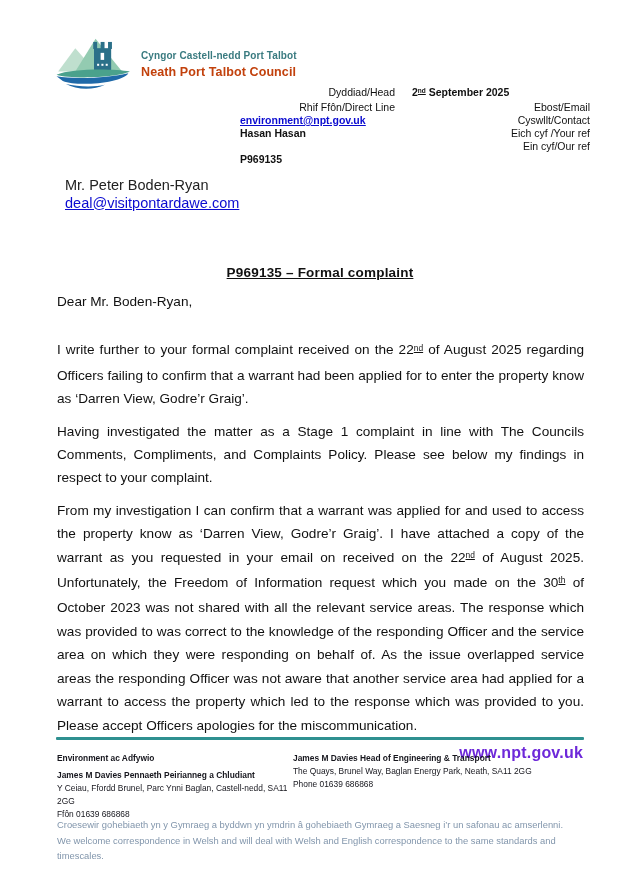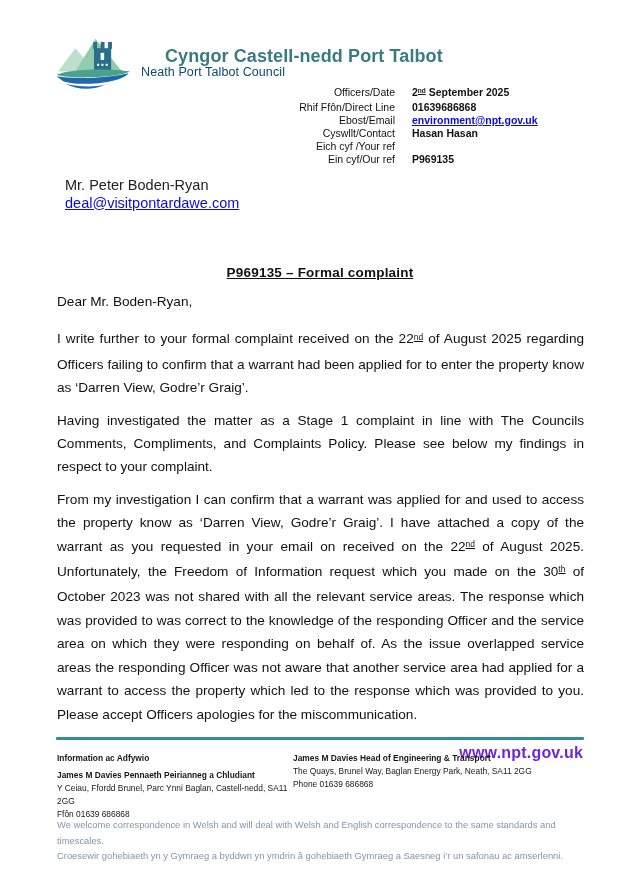--- a/index.html
+++ b/index.html
@@ -21,8 +21,8 @@
   .logo-svg { width:78px; height:64px; display:block; }
   .logo-text { padding-top:2px; }
   .logo-line1 {
-    font-size:18px; font-weight:600; color:#3a7b80;
-    letter-spacing:0.1px; line-height:16px;margin-left:24px;
+    font-size:10px; font-weight:600; color:#3a7b80;
+    letter-spacing:0.1px; line-height:16px;
   }
   .logo-line2 {
     font-size:12.5px; font-weight:400; color:#0c4a6e;

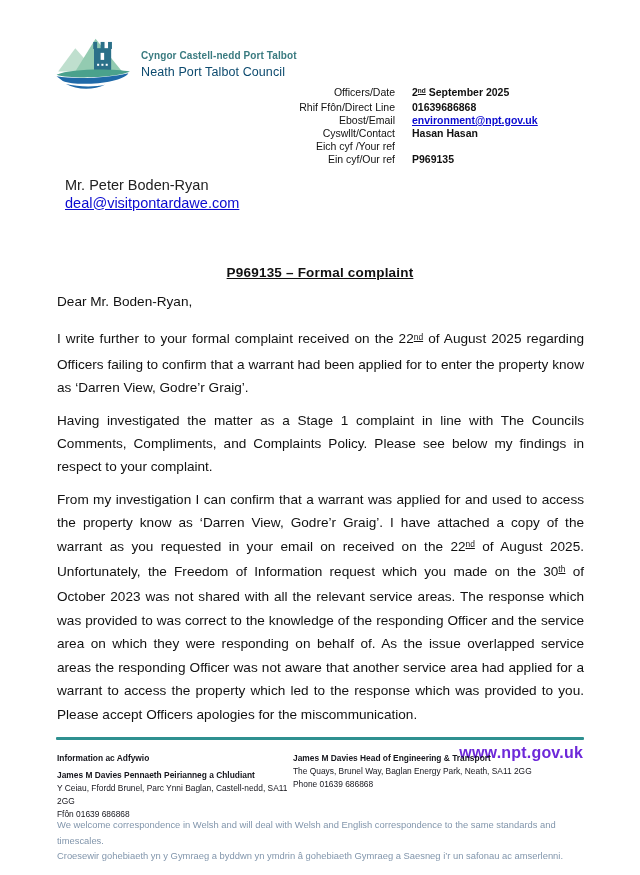--- a/index.html
+++ b/index.html
@@ -25,7 +25,7 @@
     letter-spacing:0.1px; line-height:16px;
   }
   .logo-line2 {
-    font-size:12.5px; font-weight:400; color:#0c4a6e;
+    font-size:12.5px; font-weight:700; color:#c2410c;
     letter-spacing:0.1px; line-height:16px;
   }
 

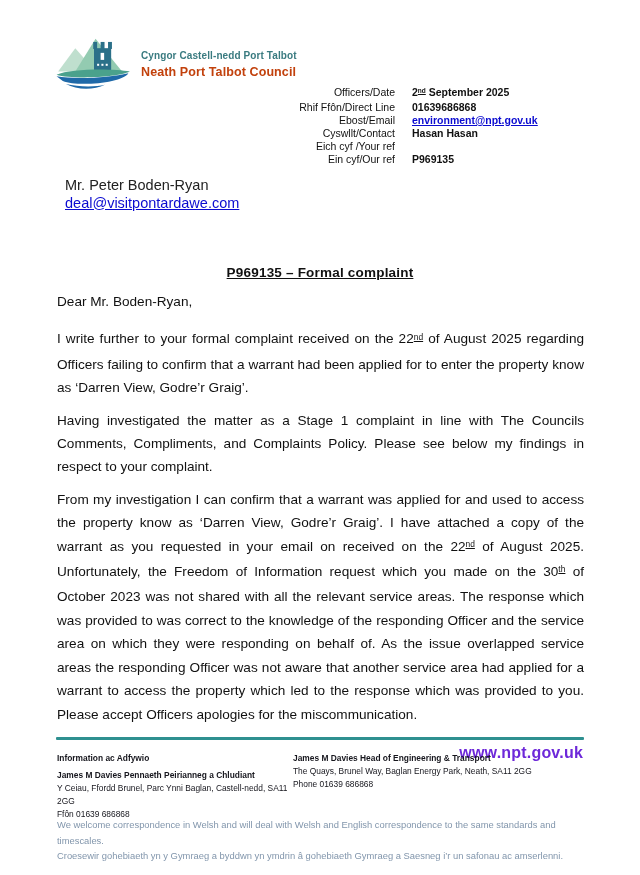--- a/index.html
+++ b/index.html
@@ -115,7 +115,7 @@
   </div>
 
   <div class="contact-block">
-      <div class="c-label">Officers/Date</div>
+      <div class="c-label">Dyddiad/Head</div>
       <div class="c-value"><span>2</span><sup>nd</sup><span> September 2025</span></div>
       <div class="c-label">Rhif Ffôn/Direct Line</div>
       <div class="c-value"><span>01639686868</span></div>

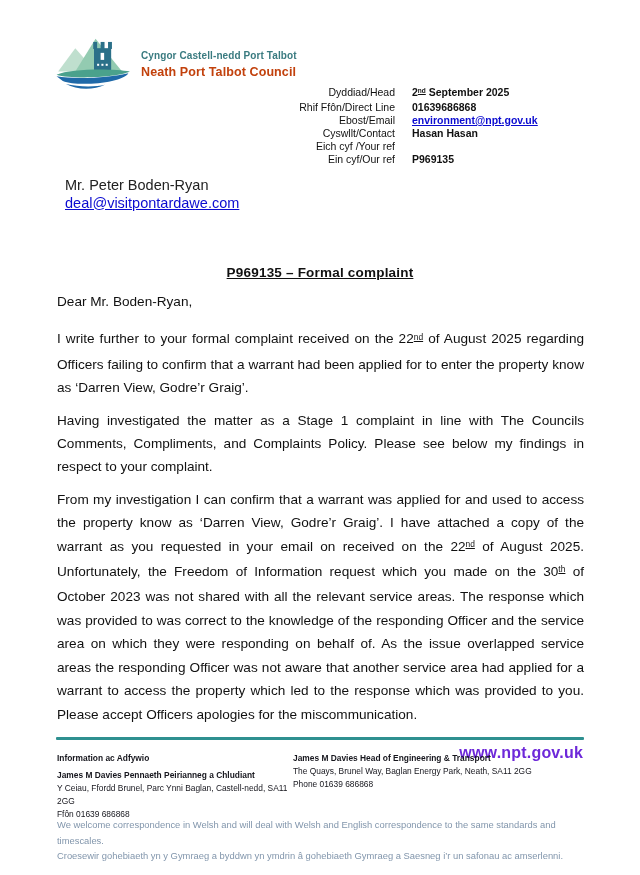--- a/index.html
+++ b/index.html
@@ -118,7 +118,6 @@
       <div class="c-label">Dyddiad/Head</div>
       <div class="c-value"><span>2</span><sup>nd</sup><span> September 2025</span></div>
       <div class="c-label">Rhif Ffôn/Direct Line</div>
-      <div class="c-value"><span>01639686868</span></div>
       <div class="c-label">Ebost/Email</div>
       <div class="c-value link"><span>environment@npt.gov.uk</span></div>
       <div class="c-label">Cyswllt/Contact</div>

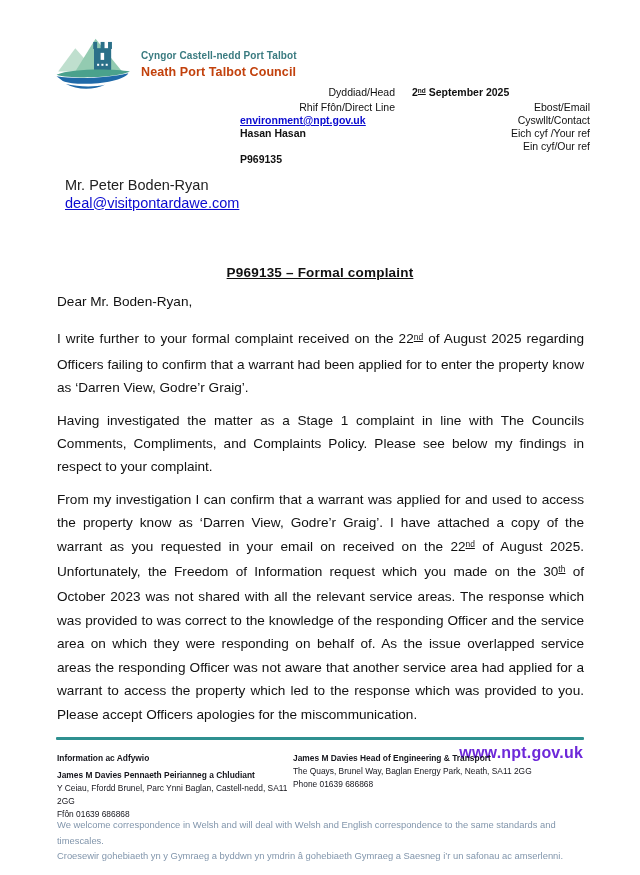--- a/index.html
+++ b/index.html
@@ -58,7 +58,7 @@
     position:absolute; left:57px; top:290px; width:527px;
     font-size:13.6px; line-height:23.4px; color:#111;
   }
-  .salutation { margin-bottom:14px; }
+  .salutation { margin-bottom:25px; }
   .body-paragraphs p { text-align:justify; margin-bottom:9px; }
   .body-paragraphs p:last-child { margin-bottom:0; }
 

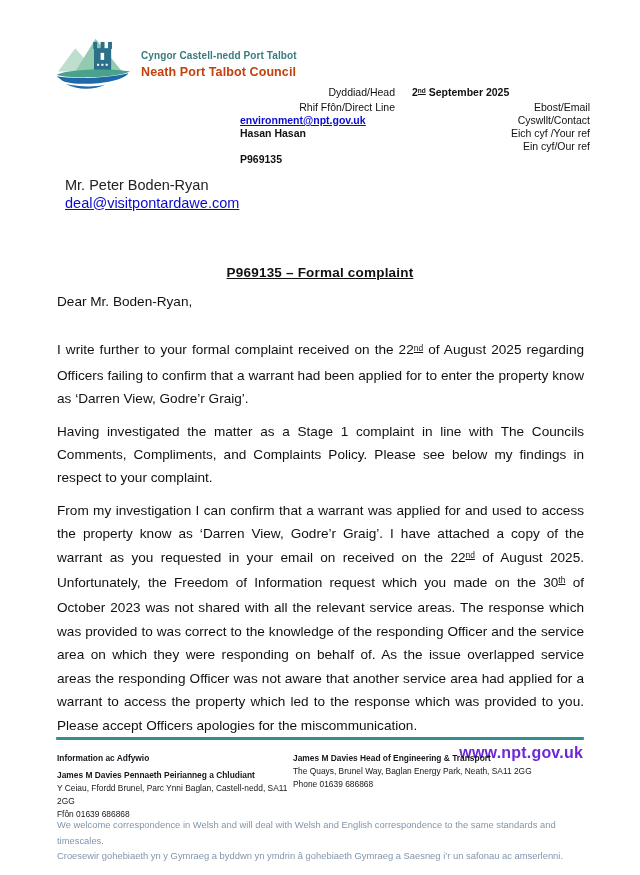--- a/index.html
+++ b/index.html
@@ -150,7 +150,7 @@
   <div class="website">www.npt.gov.uk</div>
 
   <div class="footer-col left">
-    <div class="f-dept">Information ac Adfywio</div>
+    <div class="f-dept">Environment ac Adfywio</div>
     <div class="f-head">James M Davies Pennaeth Peirianneg a Chludiant</div>
     <div class="f-addr">Y Ceiau, Ffordd Brunel, Parc Ynni Baglan, Castell-nedd, SA11 2GG</div>
     <div class="f-phone">Ffôn 01639 686868</div>

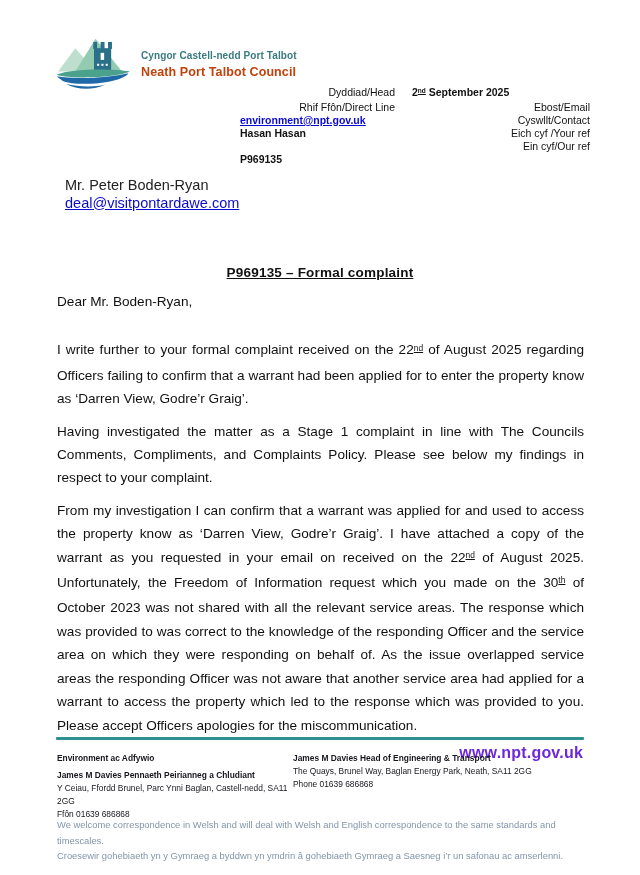--- a/index.html
+++ b/index.html
@@ -163,8 +163,8 @@
   </div>
 
   <div class="bilingual">
+    <div>Croesewir gohebiaeth yn y Gymraeg a byddwn yn ymdrin â gohebiaeth Gymraeg a Saesneg i’r un safonau ac amserlenni.</div>
     <div>We welcome correspondence in Welsh and will deal with Welsh and English correspondence to the same standards and timescales.</div>
-    <div>Croesewir gohebiaeth yn y Gymraeg a byddwn yn ymdrin â gohebiaeth Gymraeg a Saesneg i’r un safonau ac amserlenni.</div>
   </div>
 
 </div>

